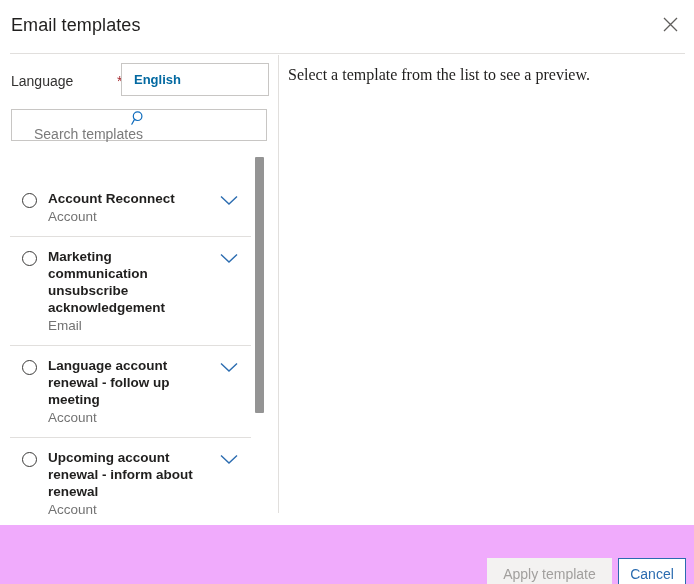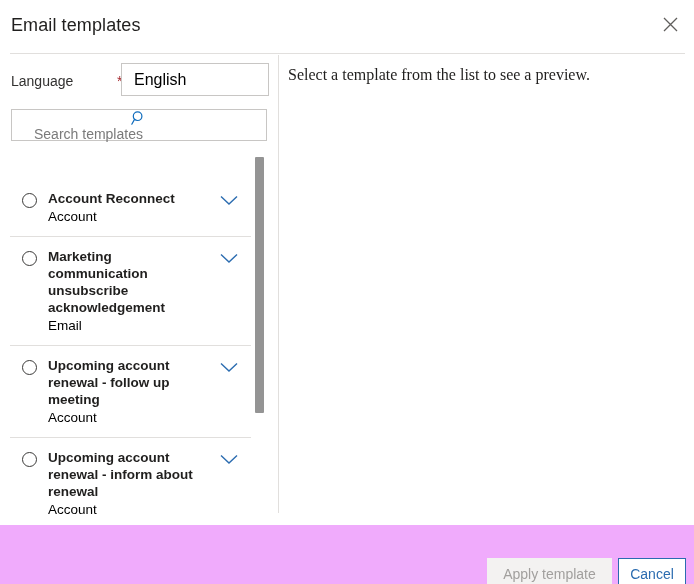--- a/index.html
+++ b/index.html
@@ -108,9 +108,9 @@
     padding-left: 12px;
   }
   .lang-value {
-    font-size: 16px;
-    font-weight: normal;
-    color: #000000;
+    font-size: 13px;
+    font-weight: bold;
+    color: #0369a1;
   }
 
   .search-box {

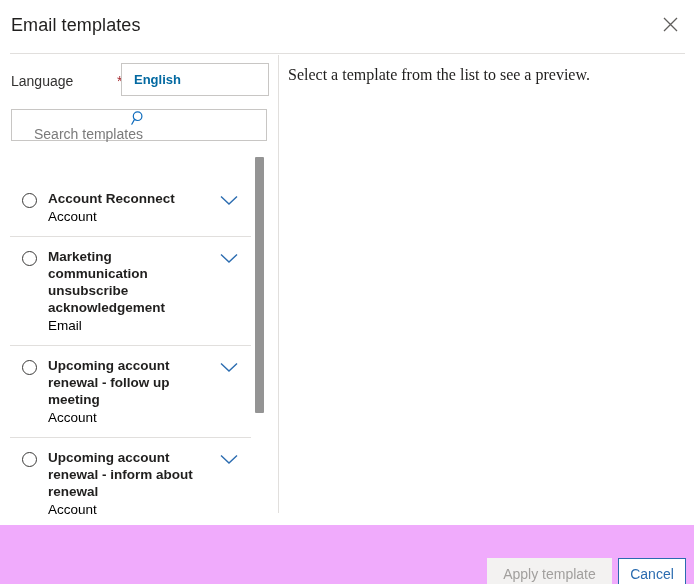--- a/index.html
+++ b/index.html
@@ -215,7 +215,7 @@
   }
   .tpl-entity {
     font-size: 13.5px;
-    color: #000000;
+    color: #737373;
     line-height: 18px;
     margin-top: 1px;
   }

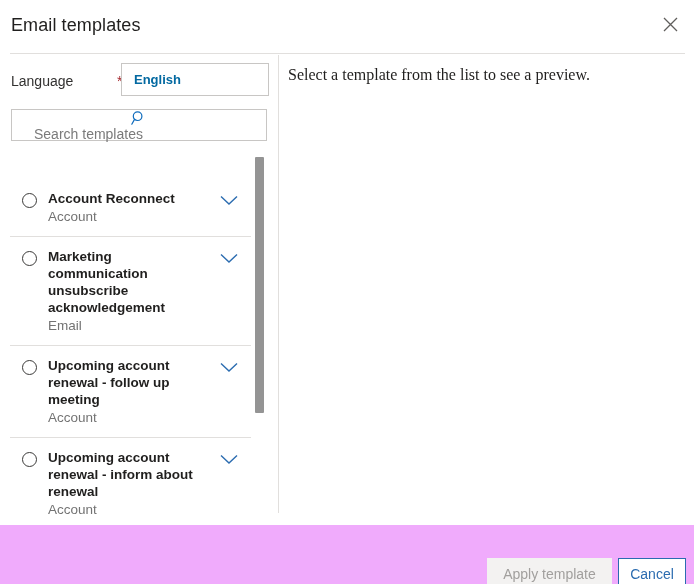--- a/index.html
+++ b/index.html
@@ -380,7 +380,7 @@
           <span class="radio"></span>
         </div>
       <div class="tpl-text">
-        <div class="tpl-name">Upcoming account renewal - follow up meeting</div>
+        <div class="tpl-name">Language account renewal - follow up meeting</div>
         <div class="tpl-entity">Account</div>
       </div>
       <div class="chev-cell">

